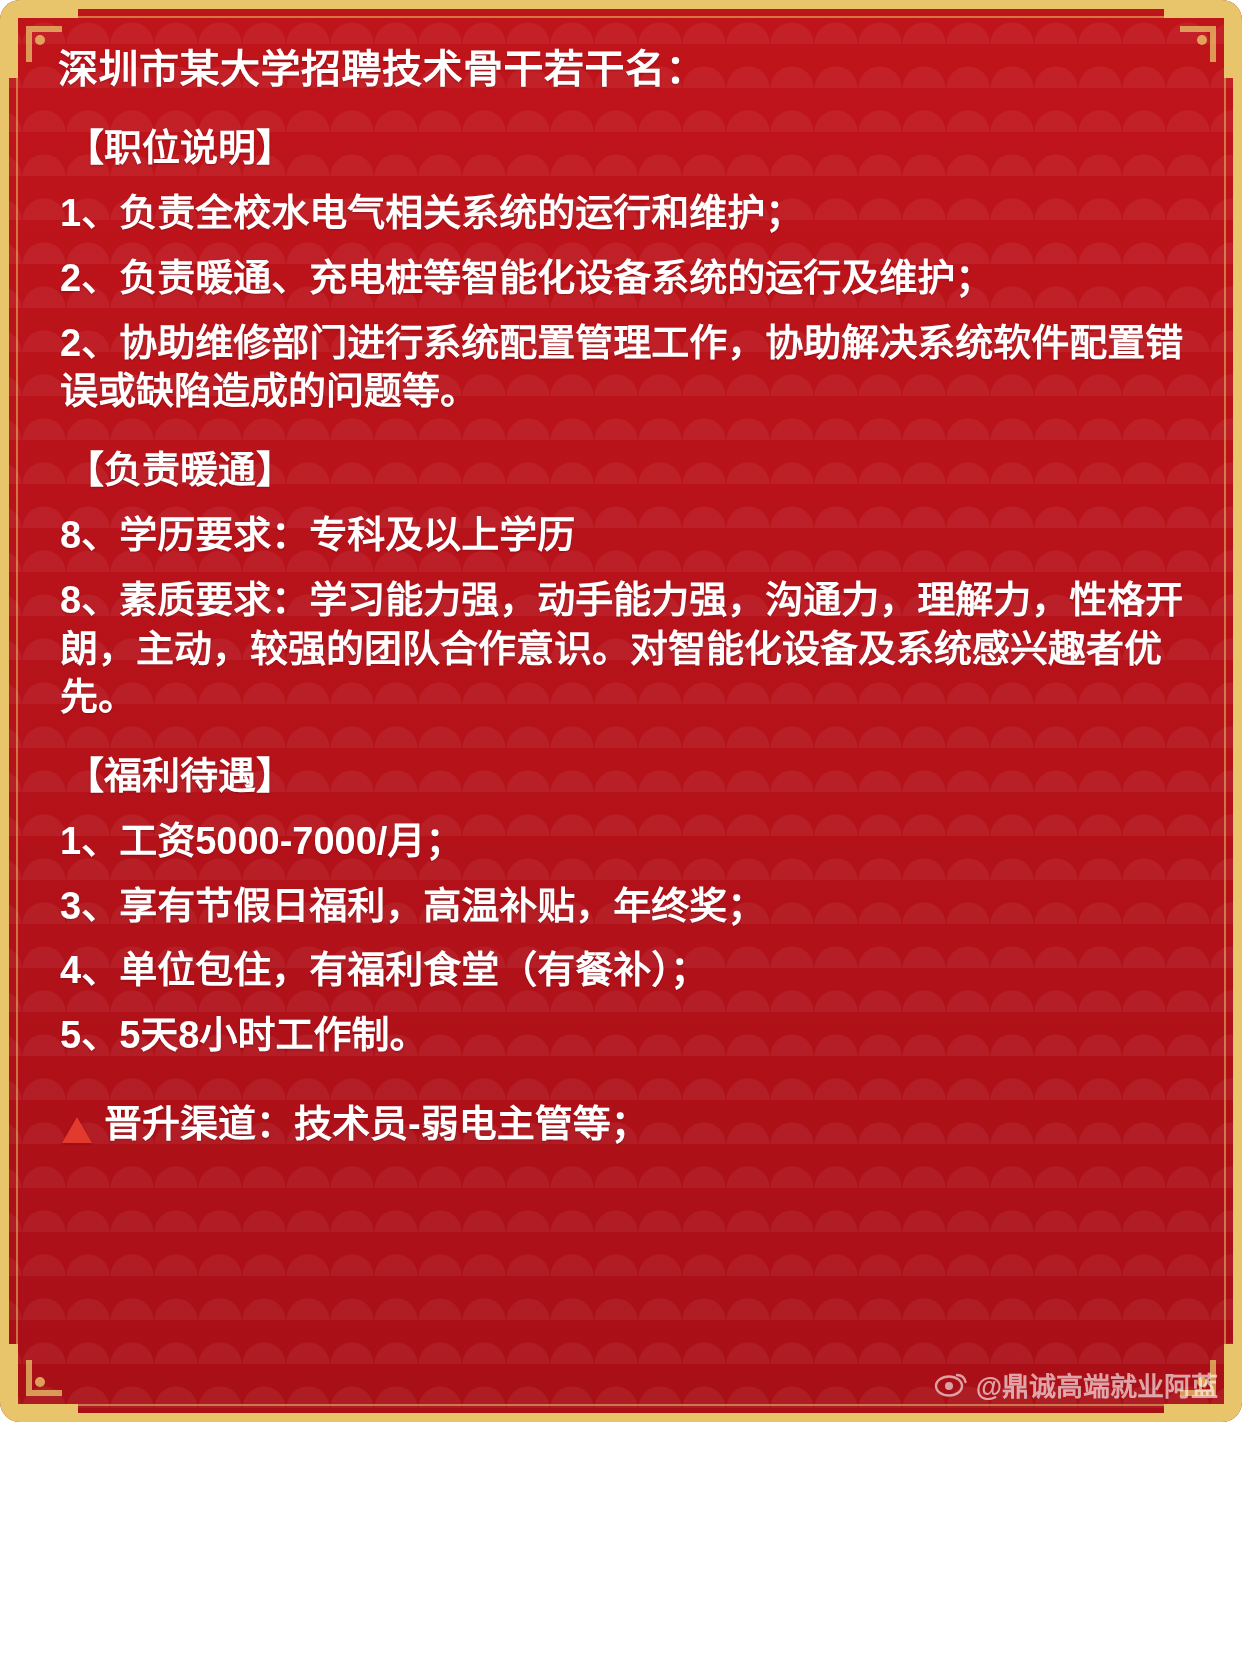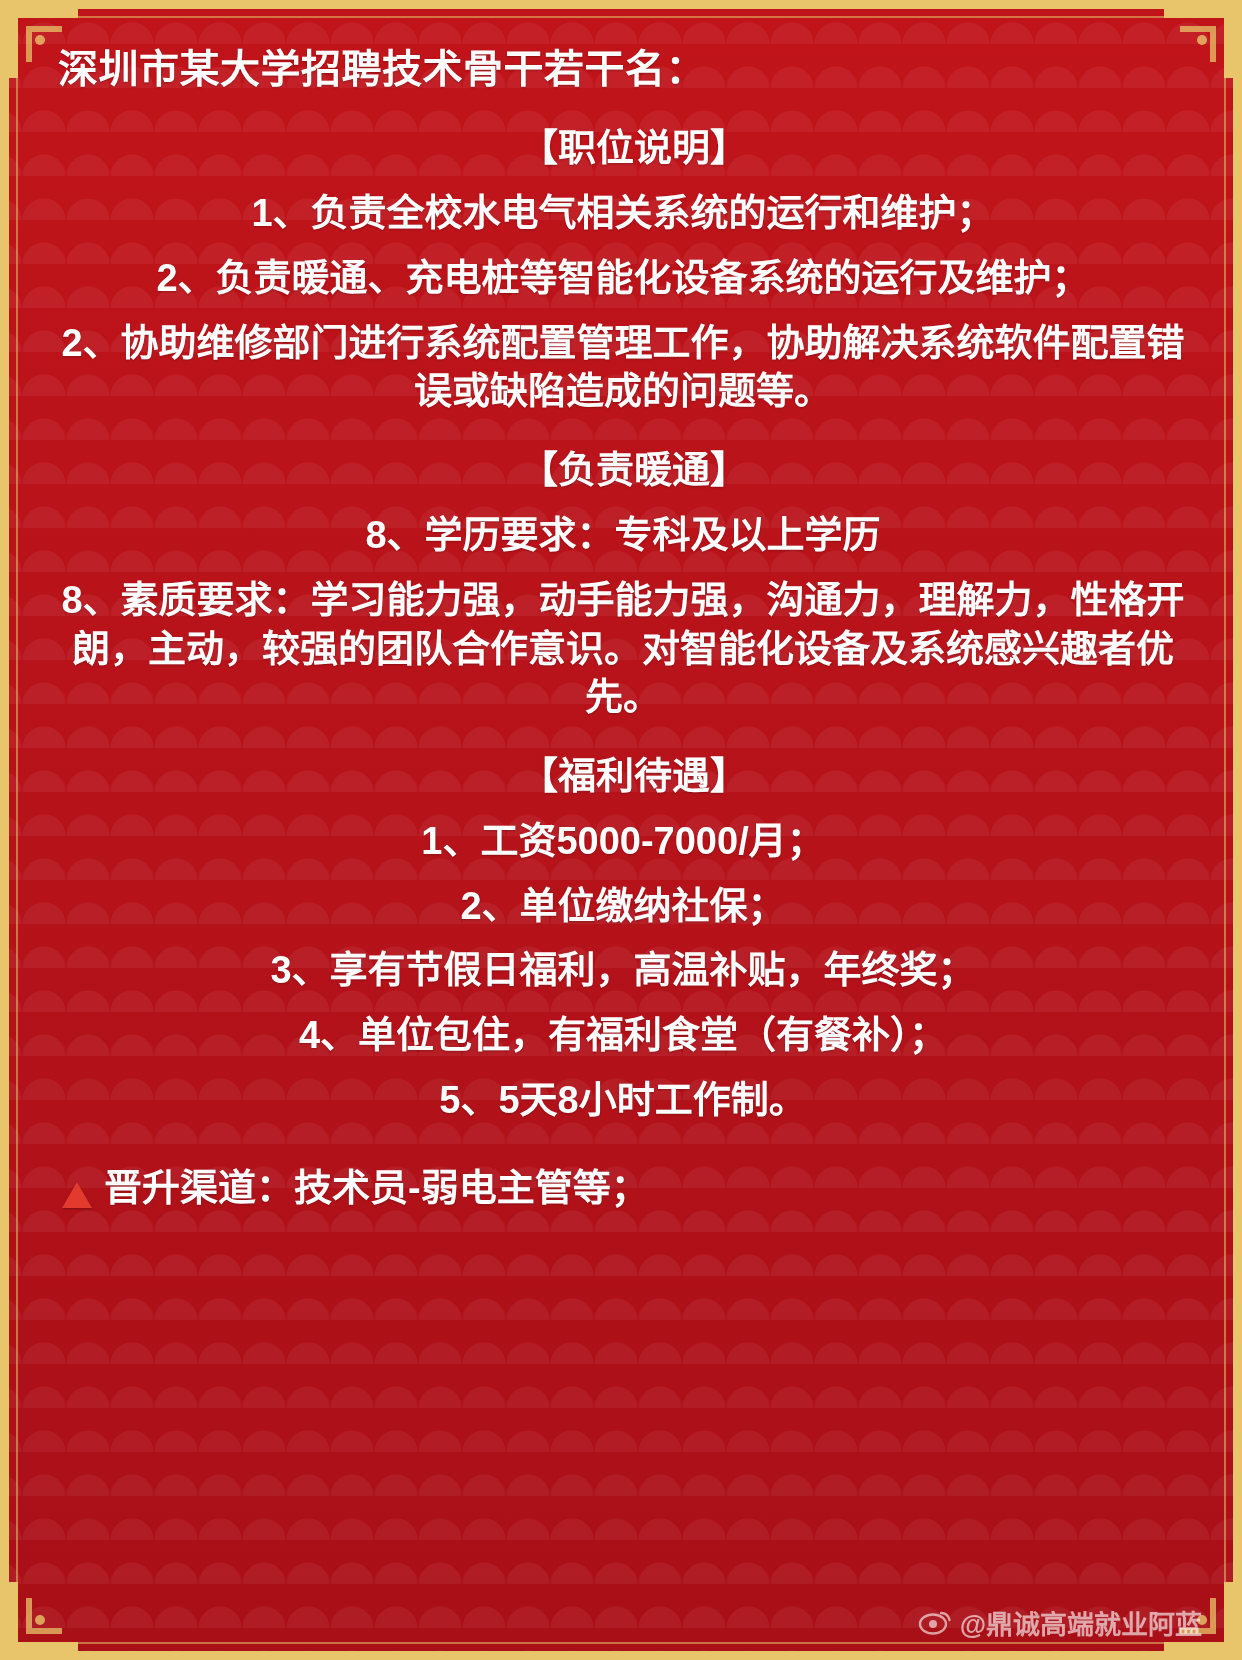--- a/index.html
+++ b/index.html
@@ -13,7 +13,7 @@
   .poster {
     position: relative;
     width: 1242px;
-    height: 1660px;
+    height: 1422px;
     box-sizing: border-box;
     background-color: #c4161c;
     background-image:
@@ -25,6 +25,7 @@
       linear-gradient(180deg, #c0141a 0%, #b5121a 55%, #a90f17 100%);
     background-size: 88px 44px, 88px 44px, 88px 44px, 88px 44px, 88px 44px, 100% 100%;
     overflow: hidden;
+    border-radius: 20px;
   }
   
   .frame-outer {

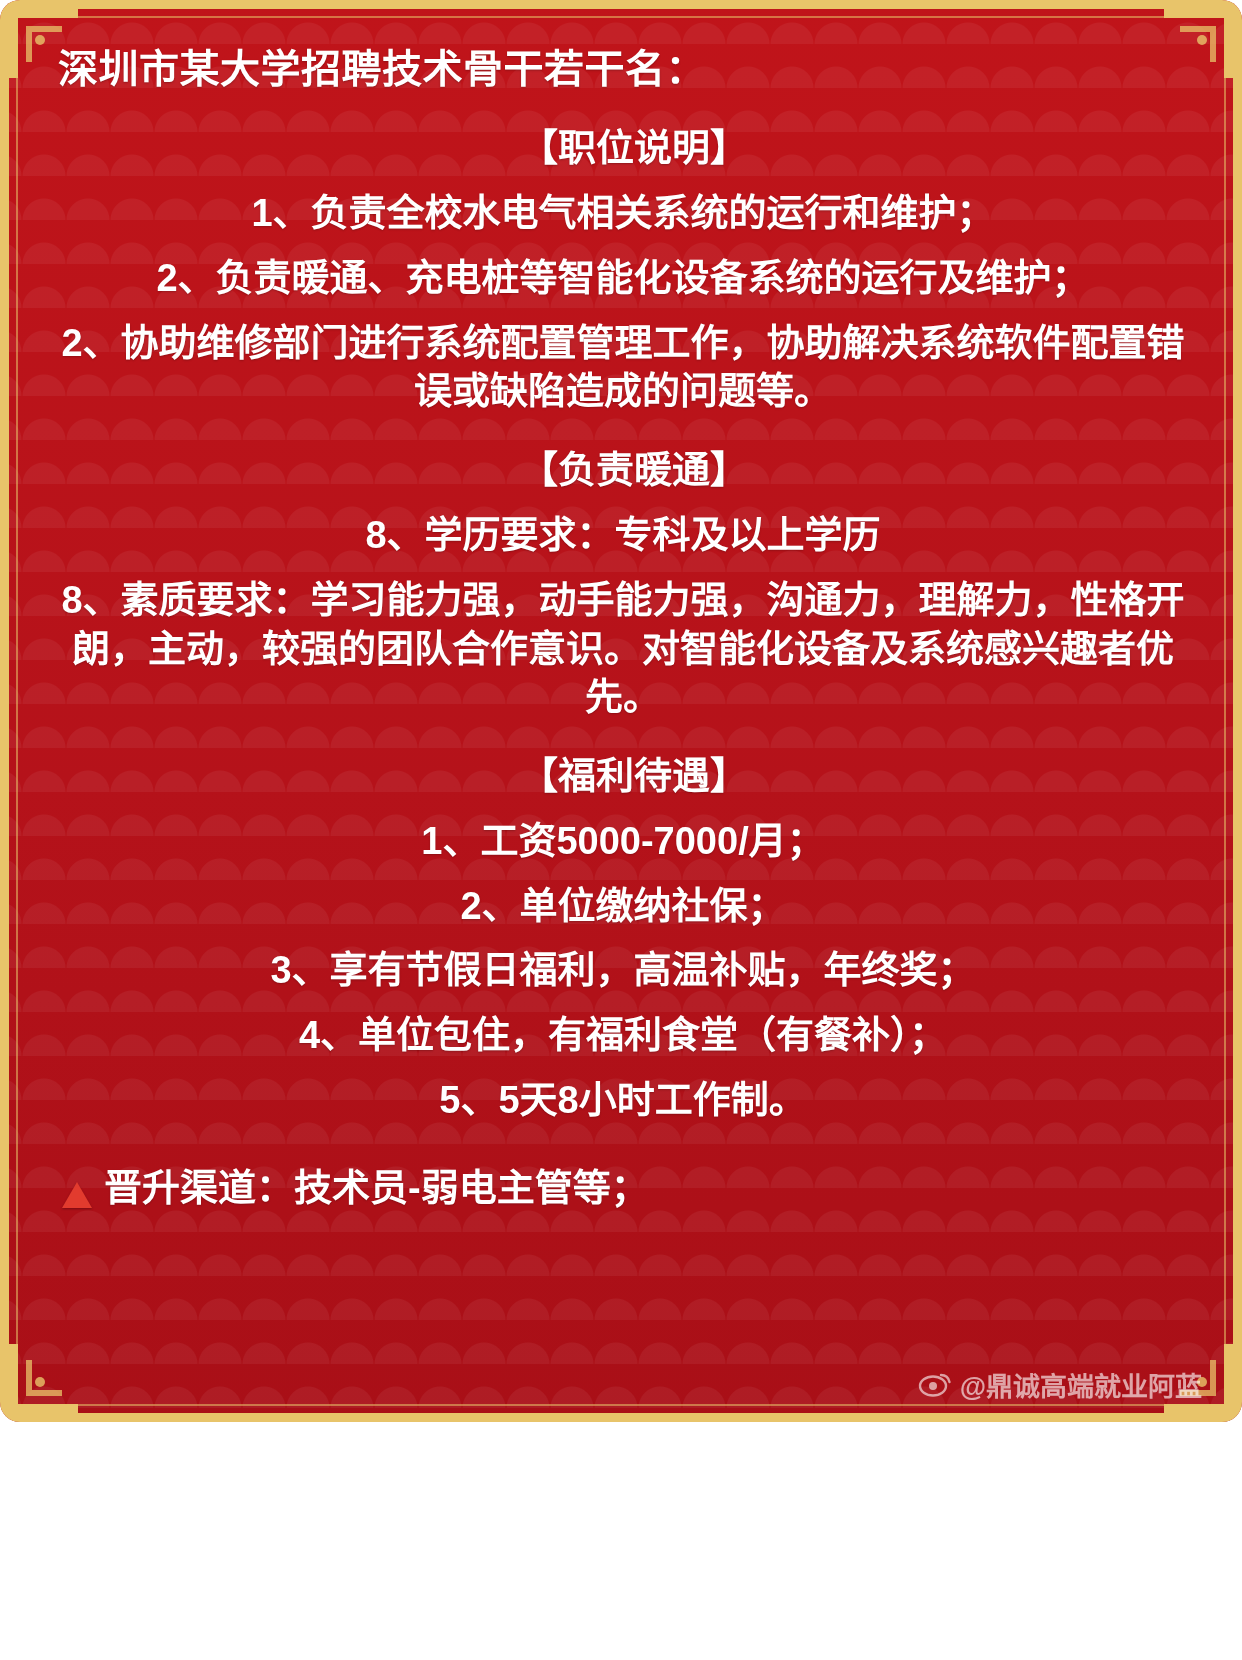--- a/index.html
+++ b/index.html
@@ -71,7 +71,6 @@
   }
   .section {
     margin-top: 30px;
-    text-align: center;
   }
   .section-head {
     font-size: 38px;

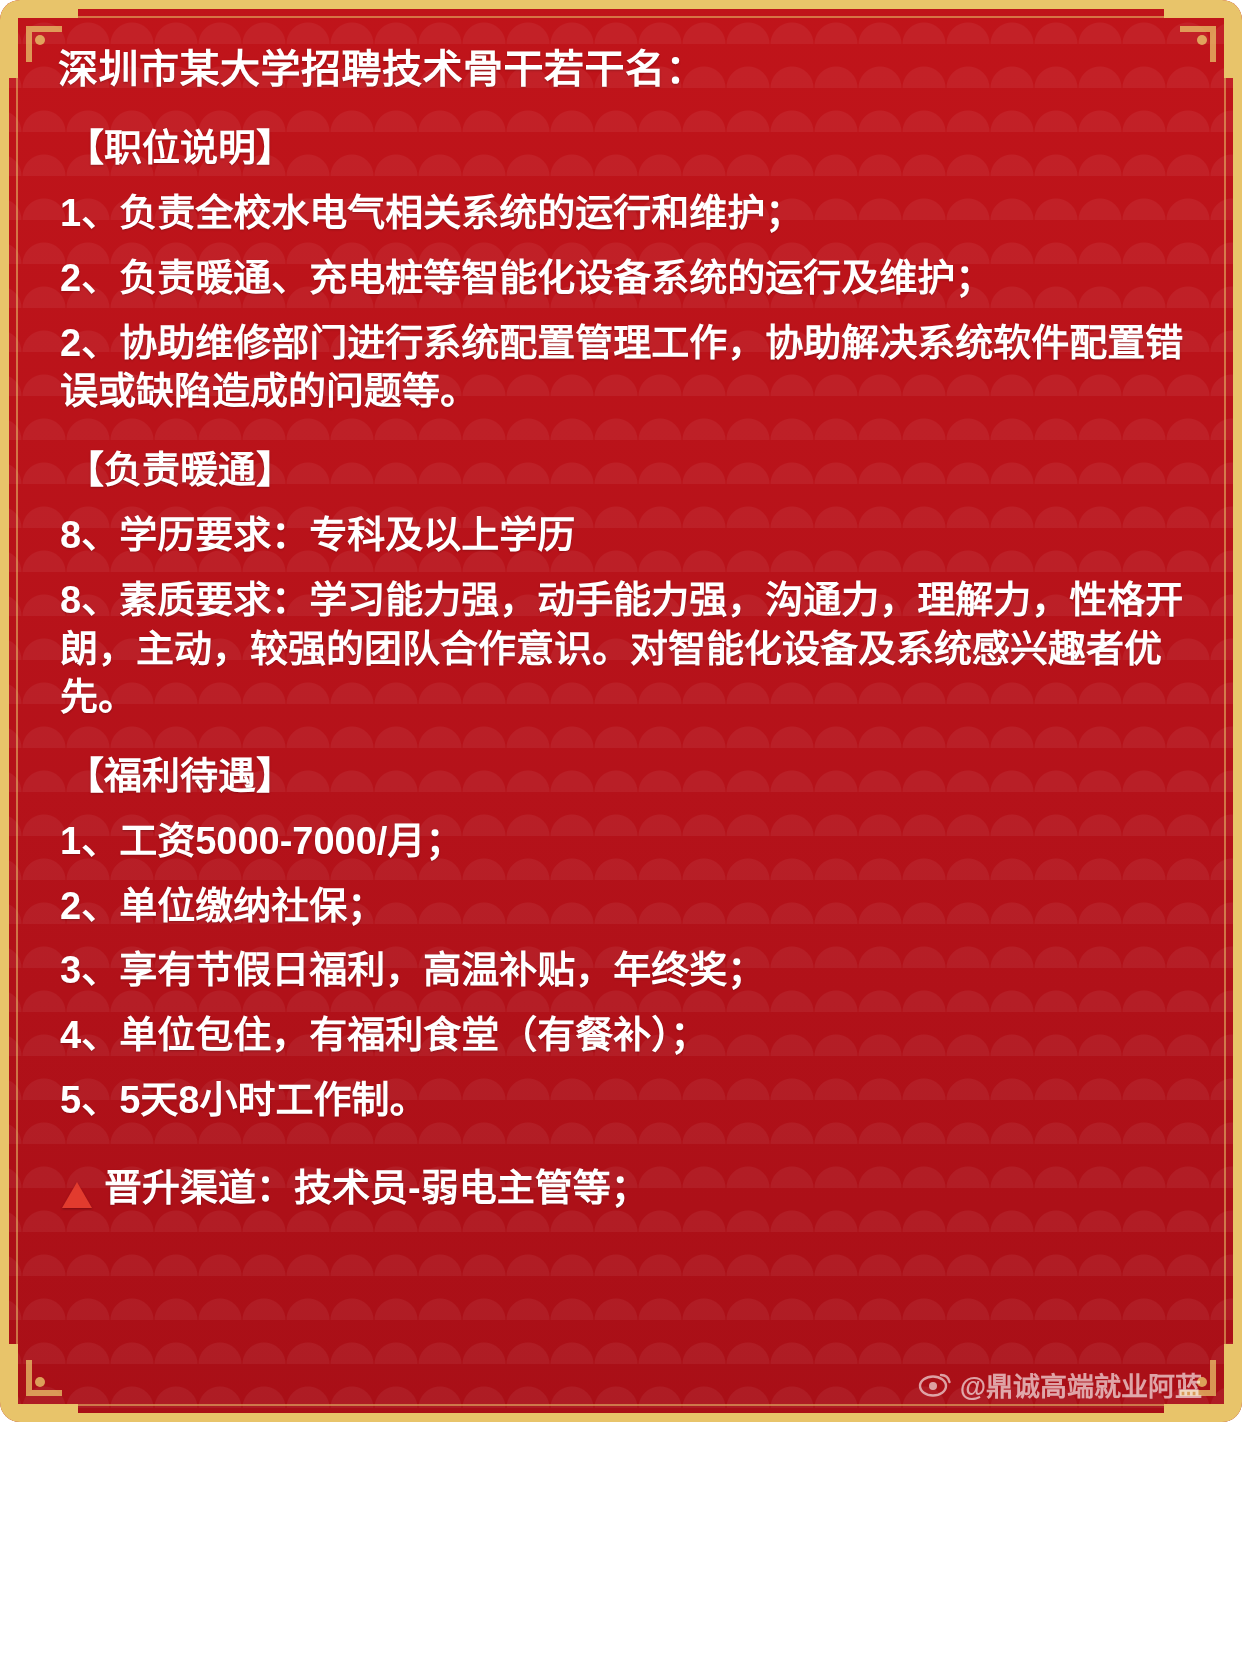--- a/index.html
+++ b/index.html
@@ -185,7 +185,6 @@
     <div class="section">
       <div class="section-head">【福利待遇】</div>
       <p class="line">1、工资5000-7000/月；</p>
-      <p class="line">2、单位缴纳社保；</p>
       <p class="line">3、享有节假日福利，高温补贴，年终奖；</p>
       <p class="line">4、单位包住，有福利食堂（有餐补）；</p>
       <p class="line">5、5天8小时工作制。</p>

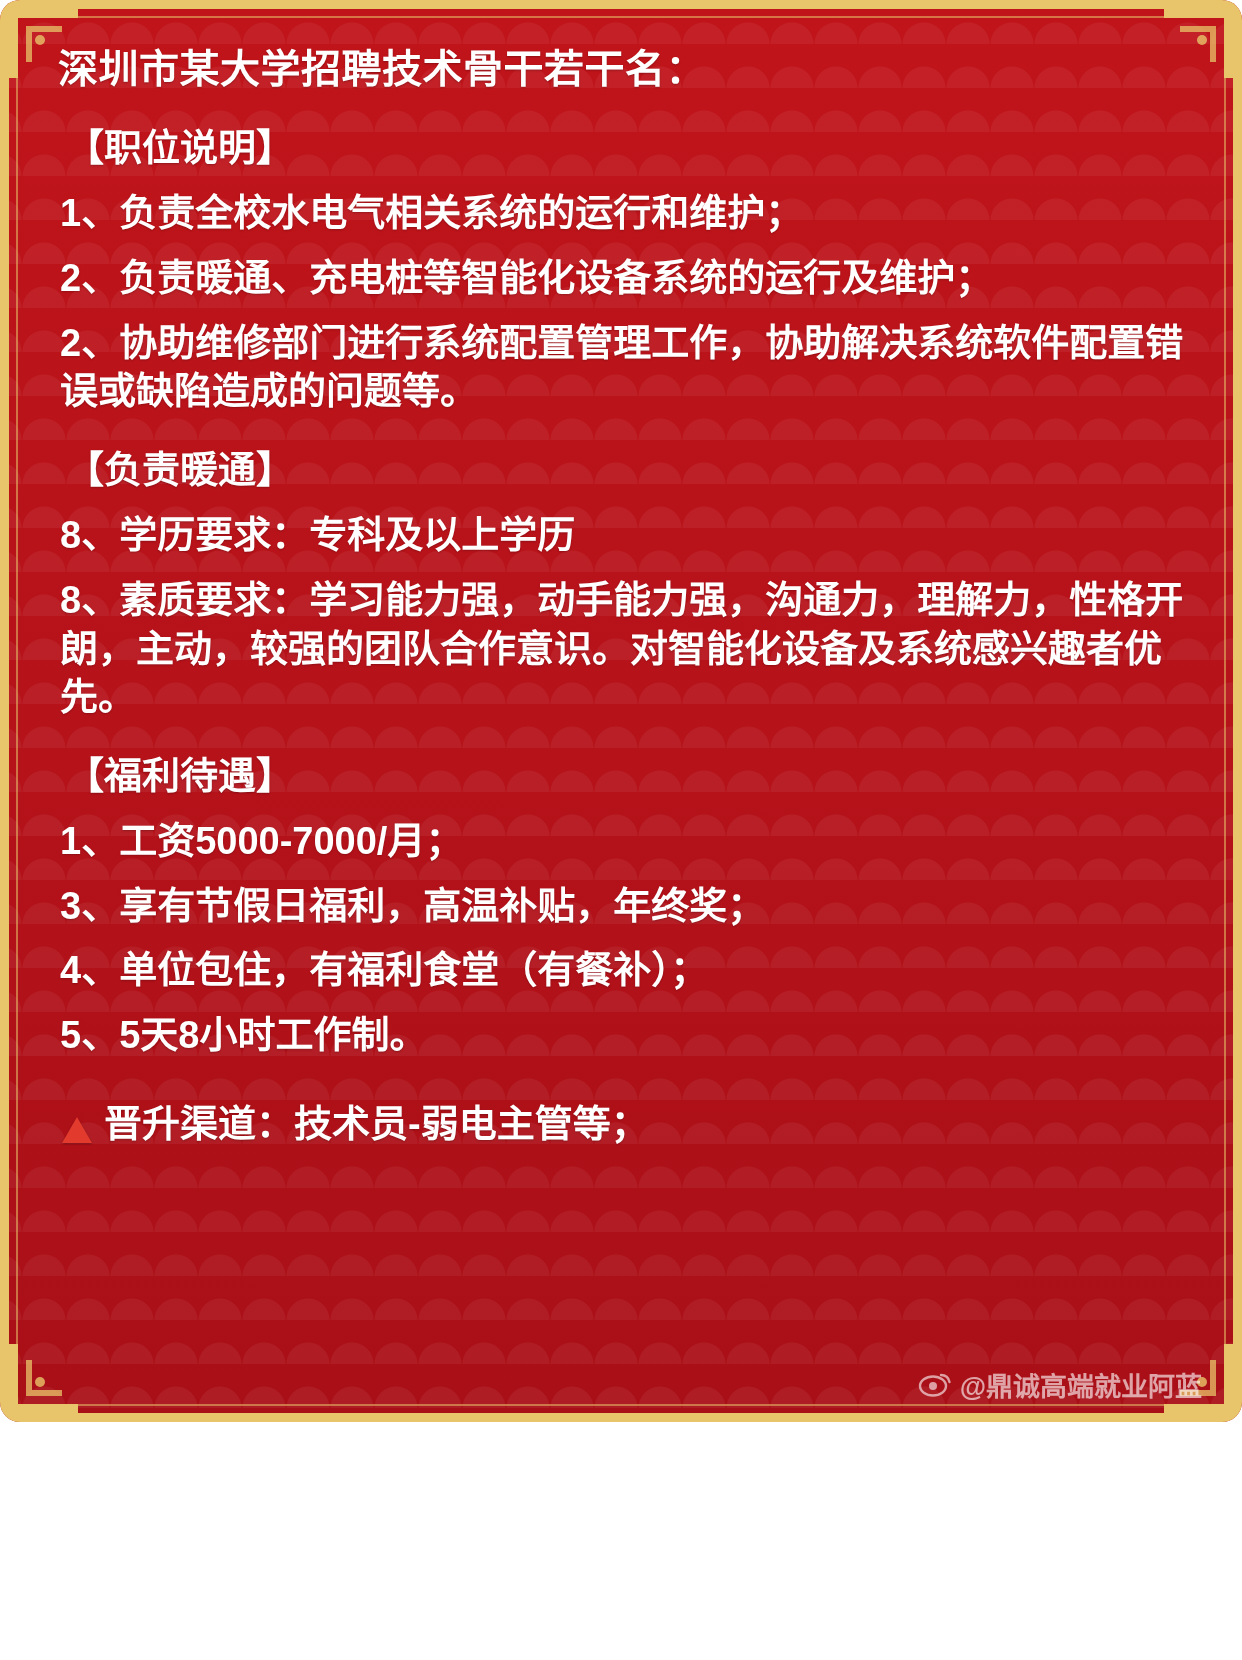--- a/index.html
+++ b/index.html
@@ -111,7 +111,7 @@
   }
   .watermark {
     position: absolute;
-    right: 40px;
+    right: 24px;
     bottom: 18px;
     display: flex;
     align-items: center;

